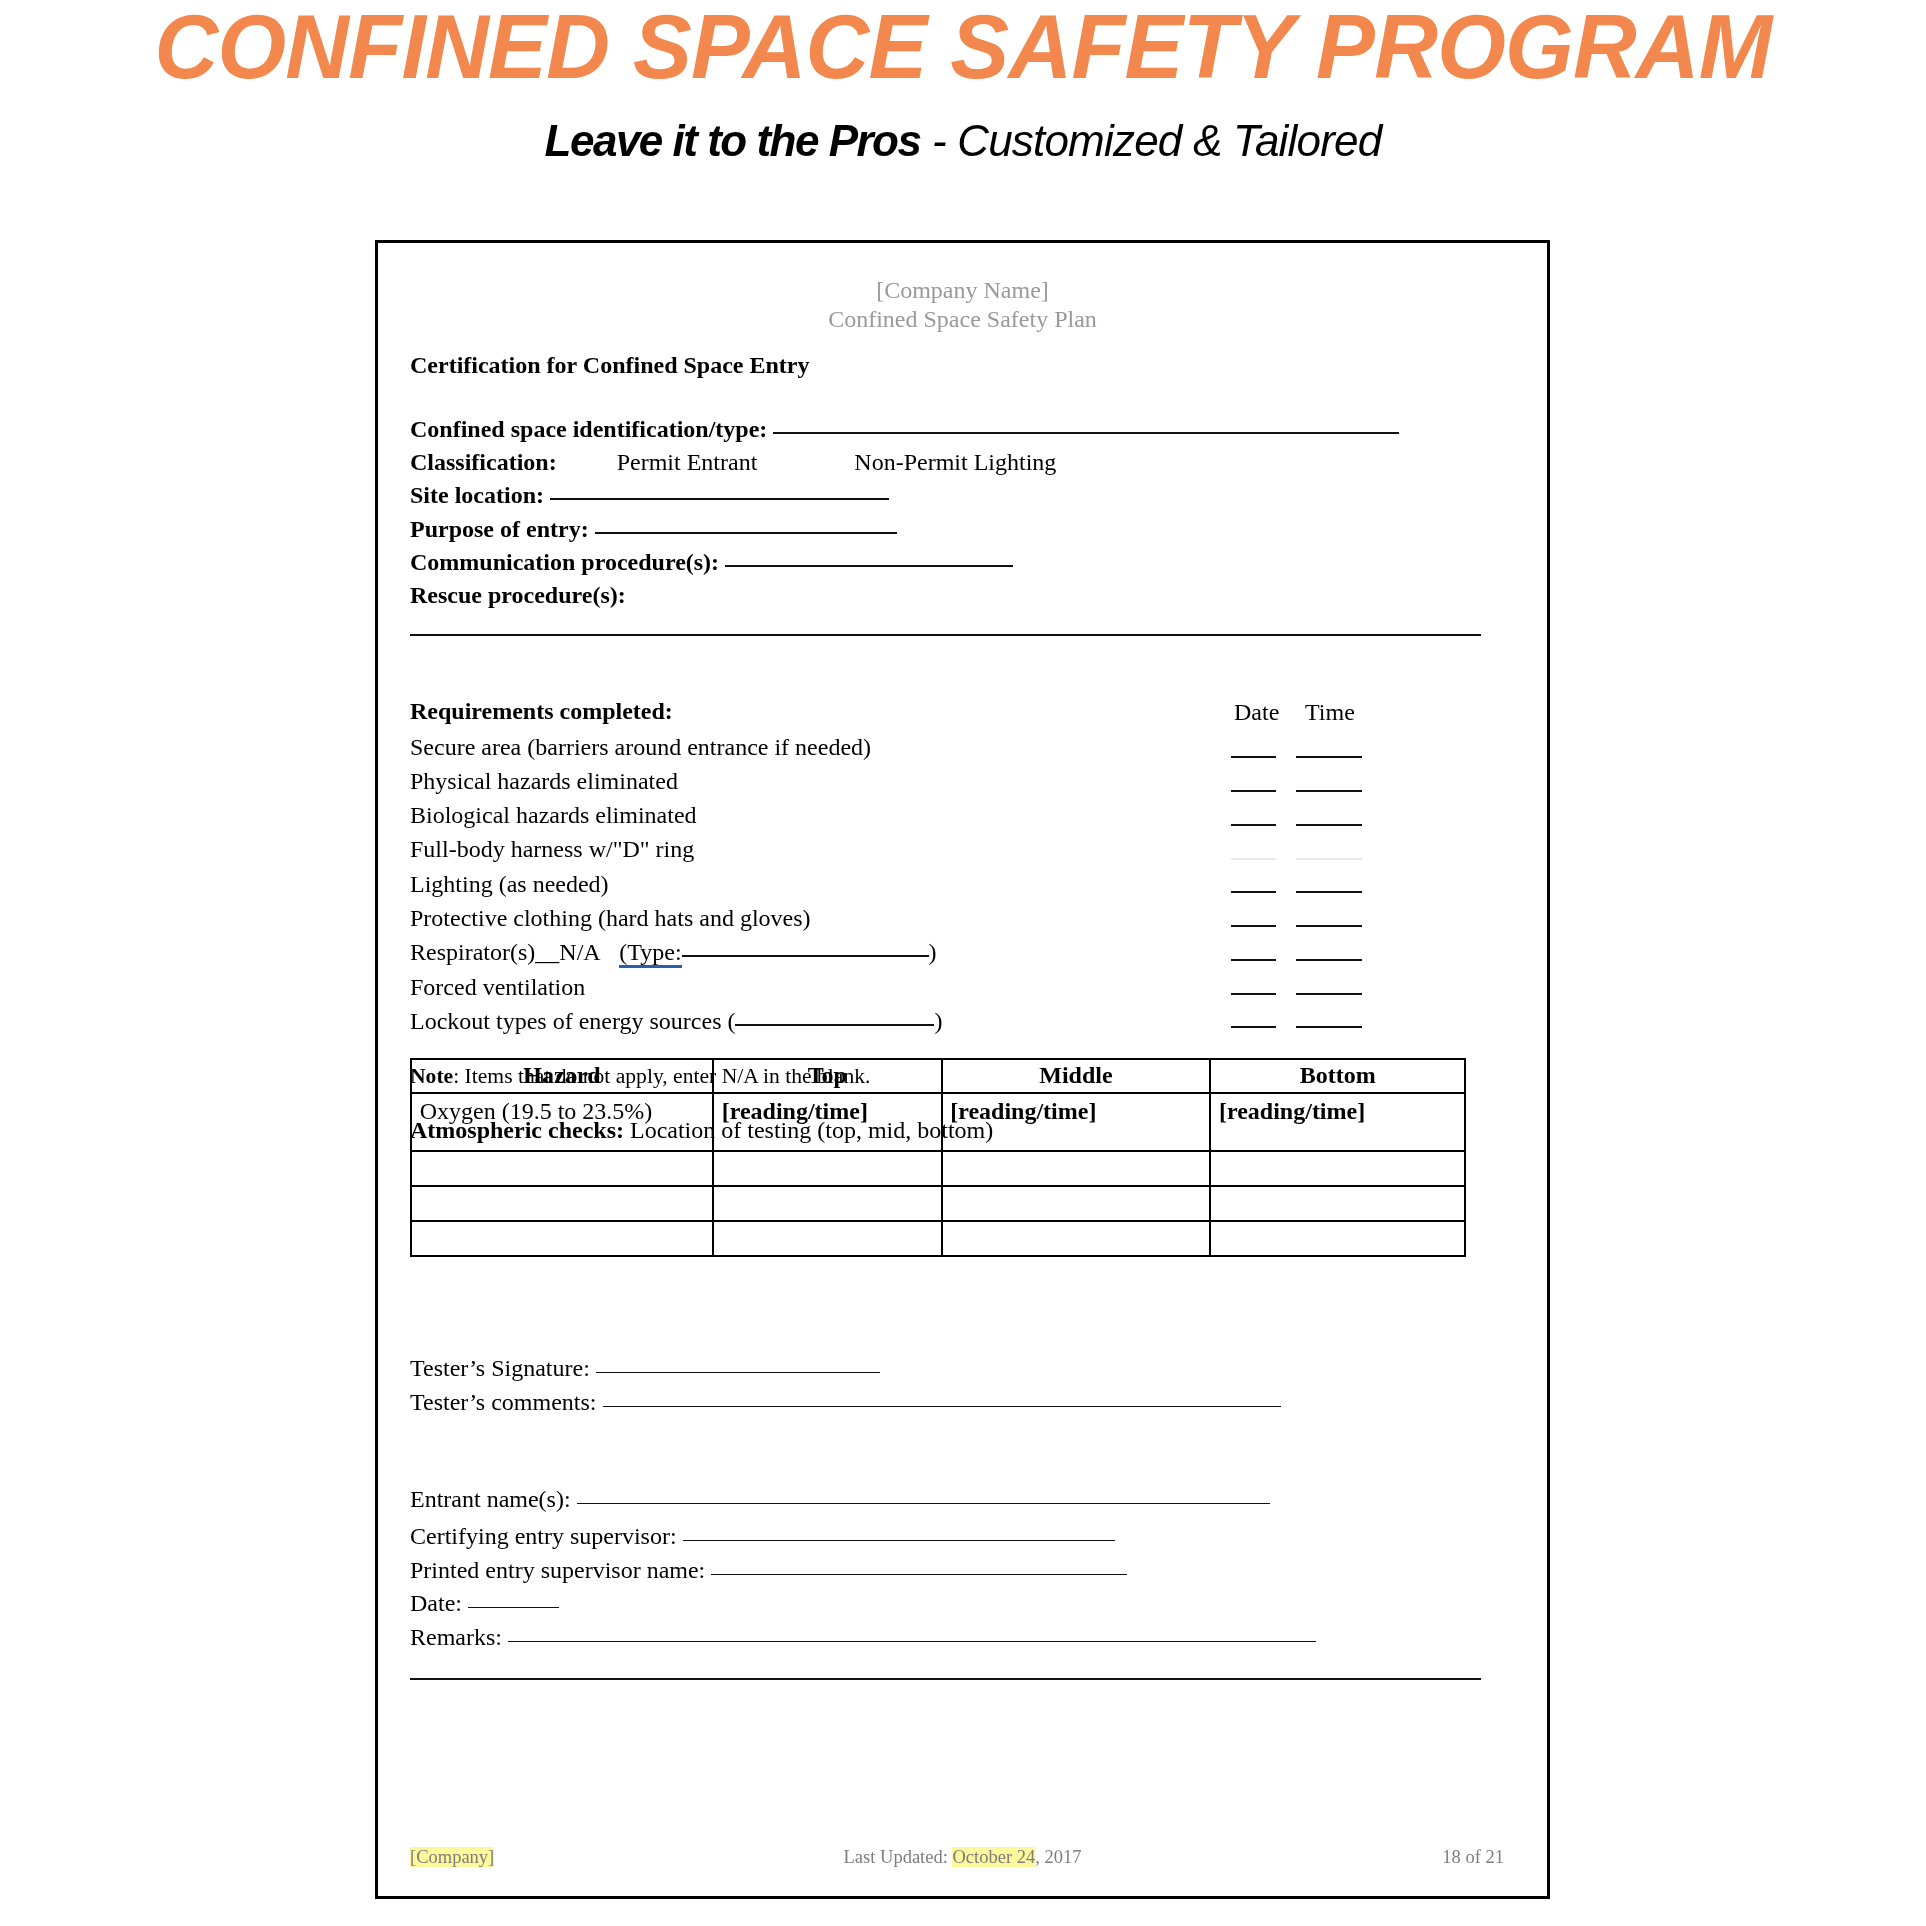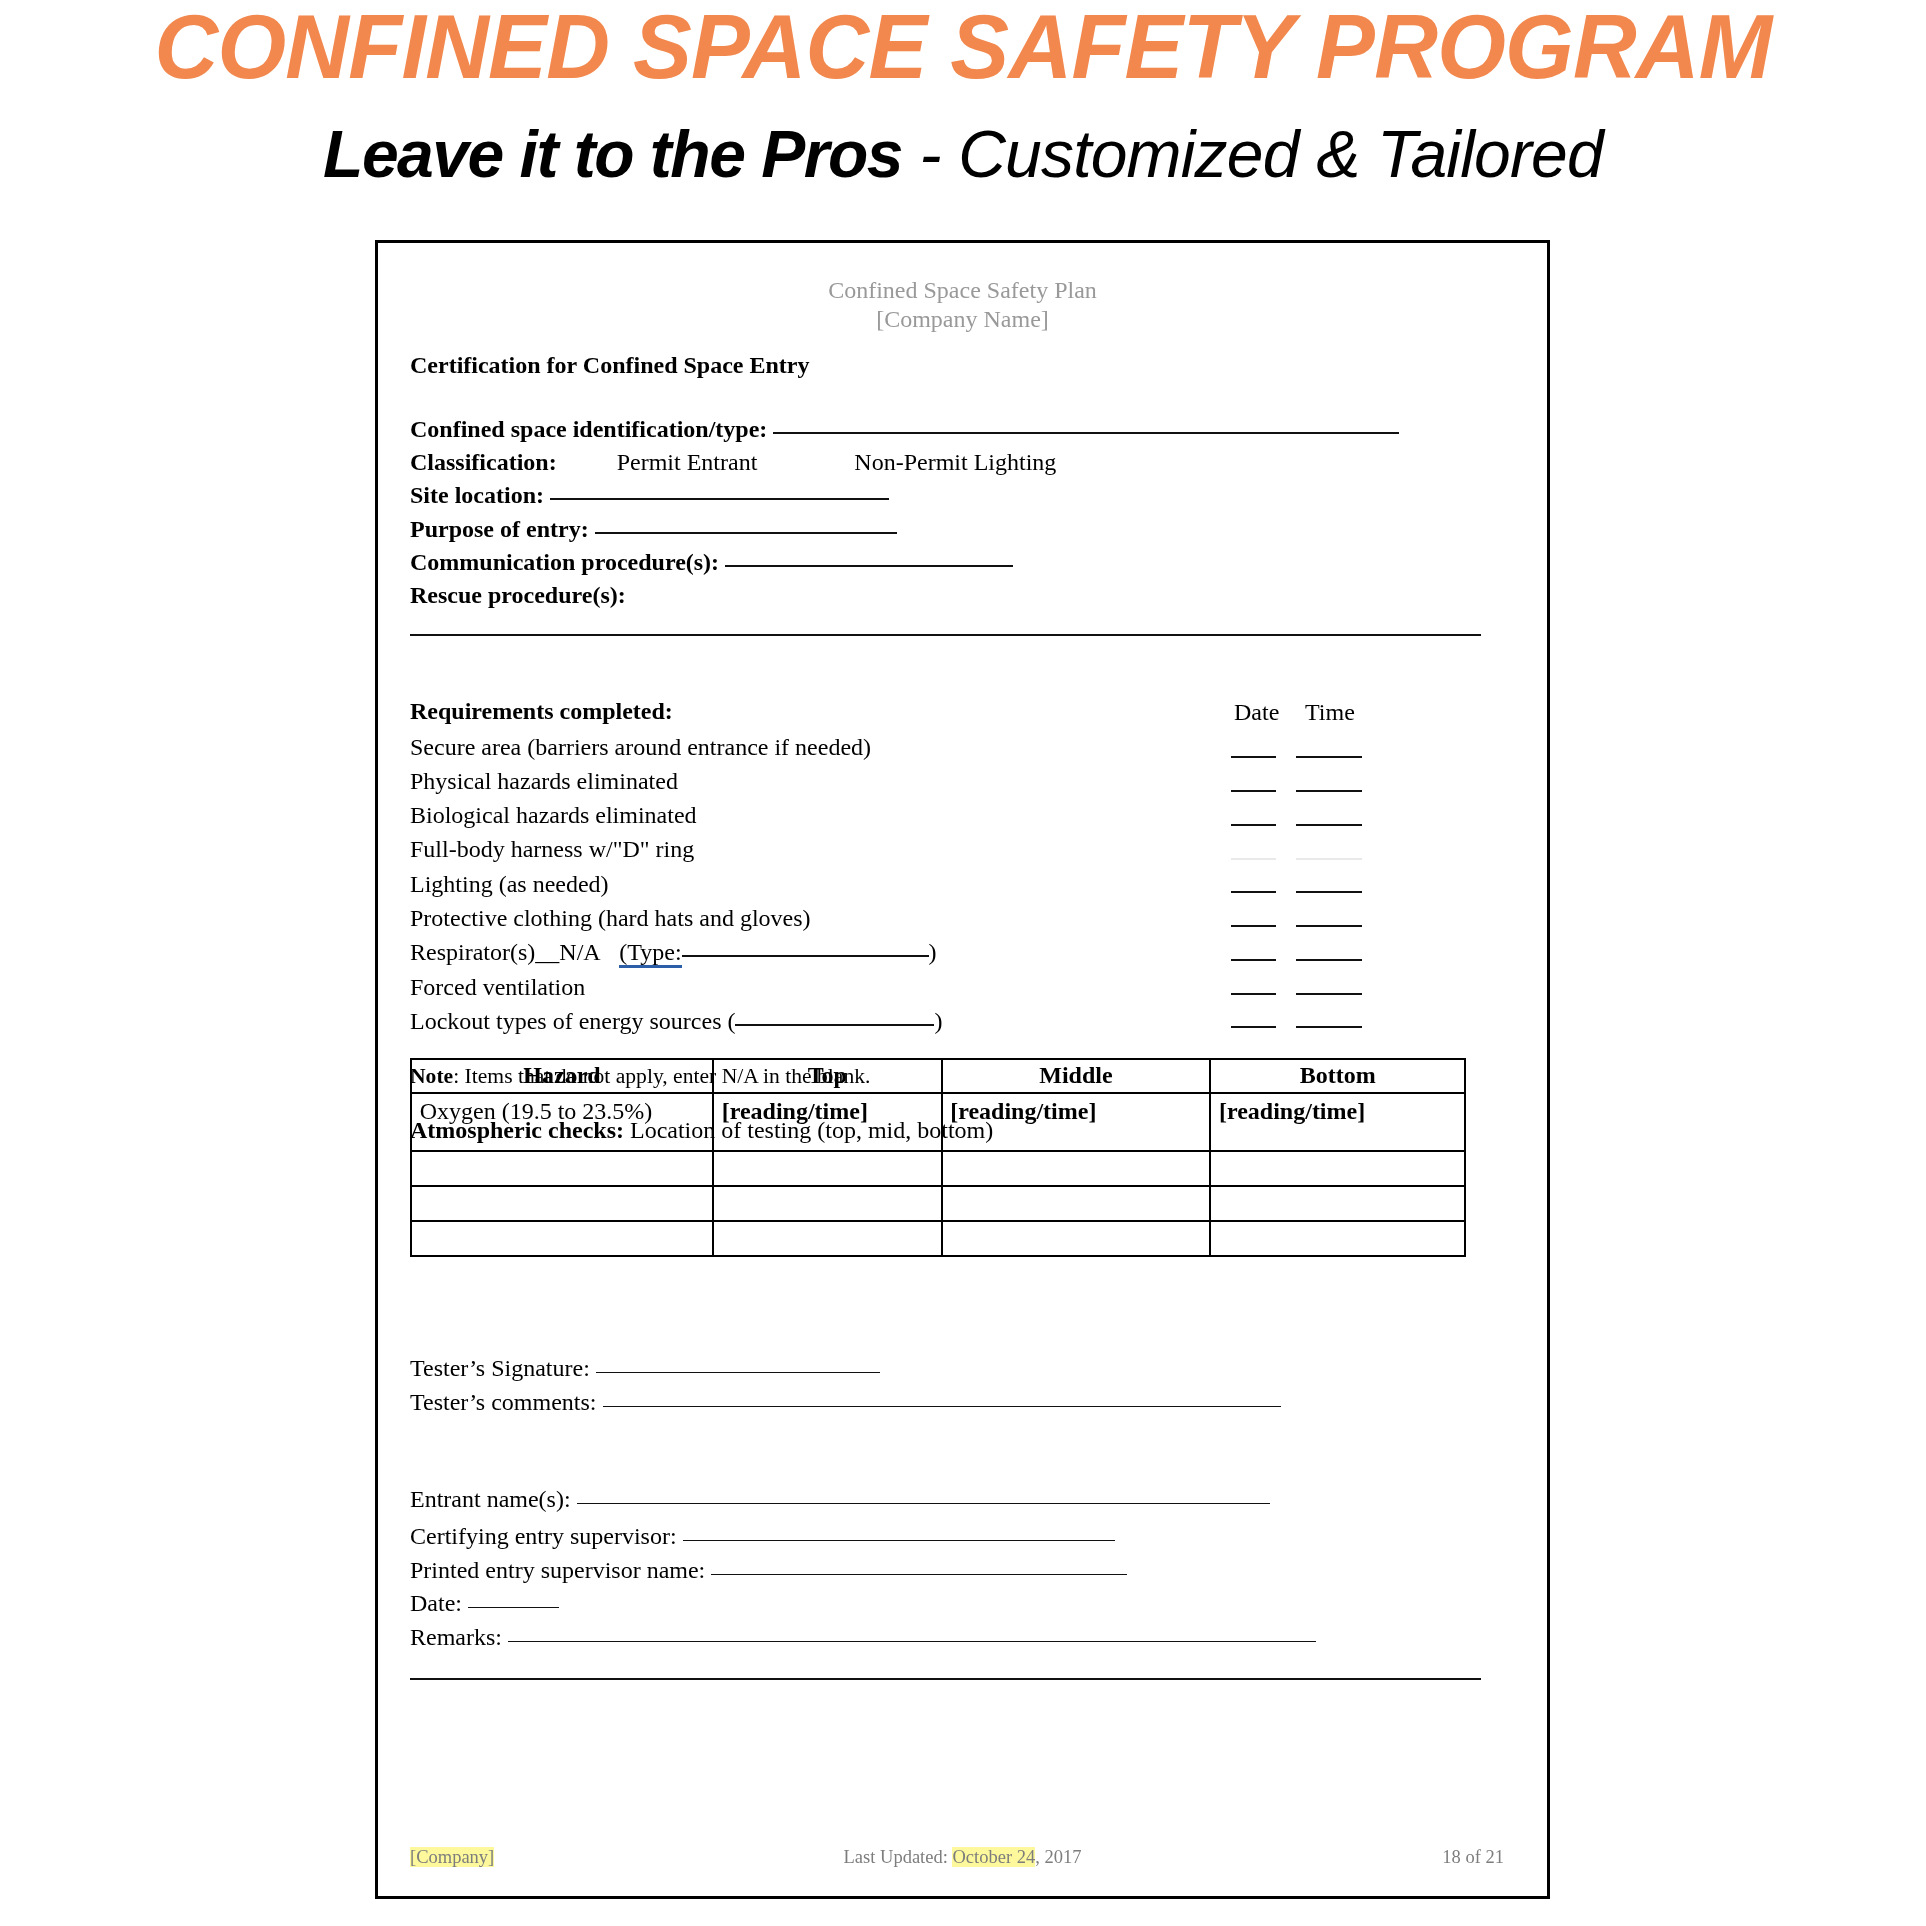--- a/index.html
+++ b/index.html
@@ -27,7 +27,7 @@
     position:absolute; left:0; top:116px; width:1926px;
     text-align:center;
     font-family:"Liberation Sans", sans-serif;
-    font-size:66px;
+    font-size:44px;
     white-space:nowrap;
     color:#000;
   }

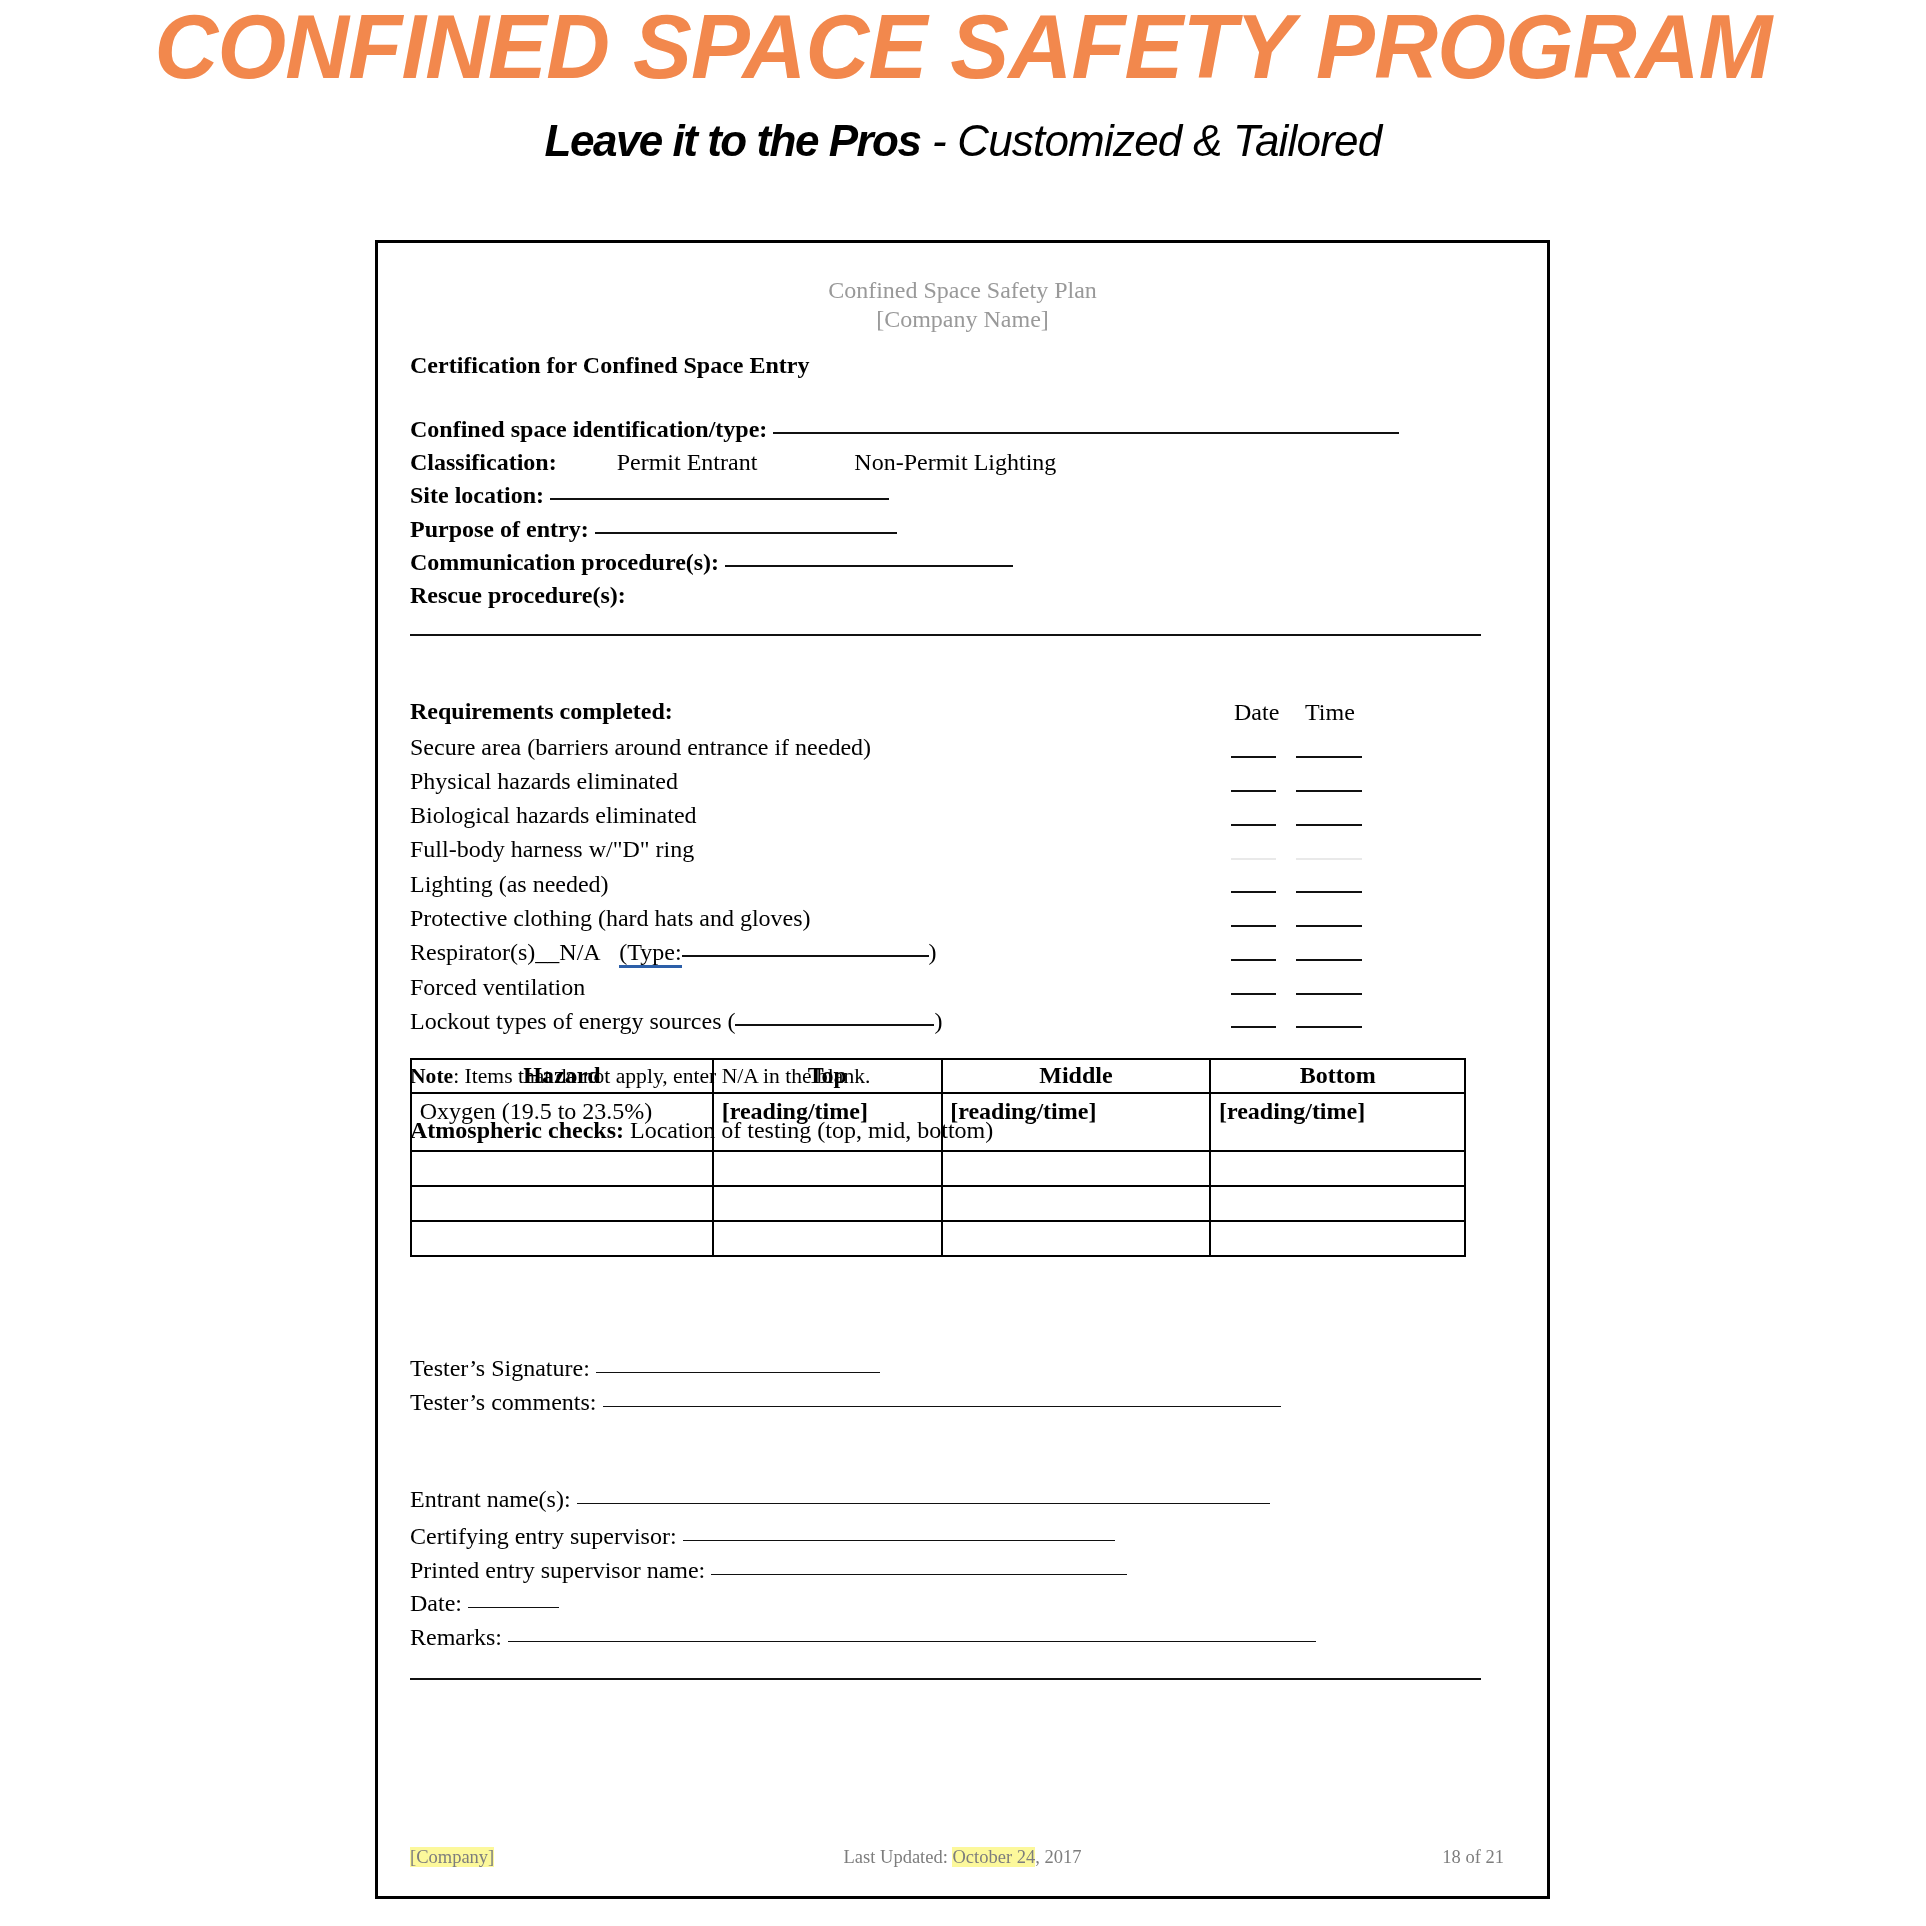--- a/index.html
+++ b/index.html
@@ -133,8 +133,8 @@
   <div class="page-inner">
 
     <div class="doc-head">
+      <div>[Company Name]</div>
       <div>Confined Space Safety Plan</div>
-      <div>[Company Name]</div>
     </div>
 
     <div class="body-text">

